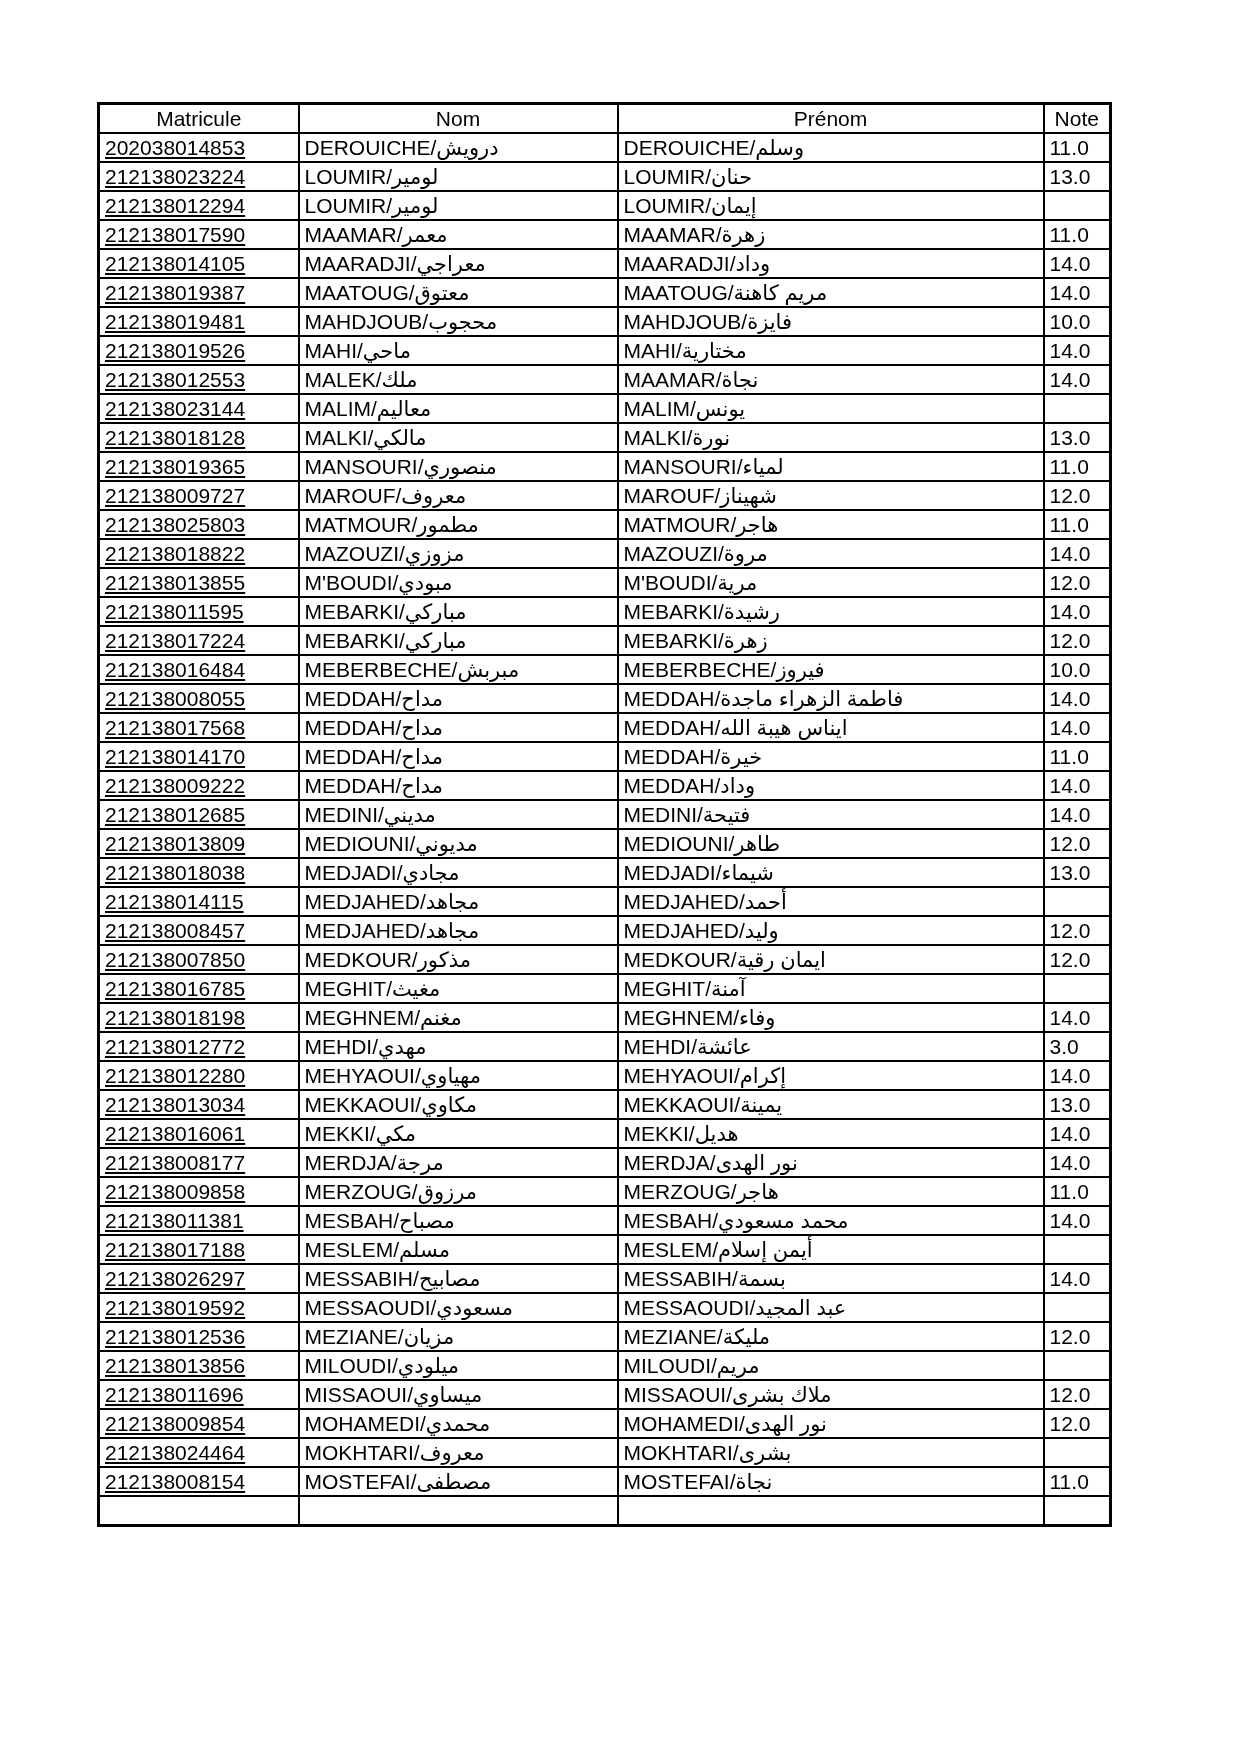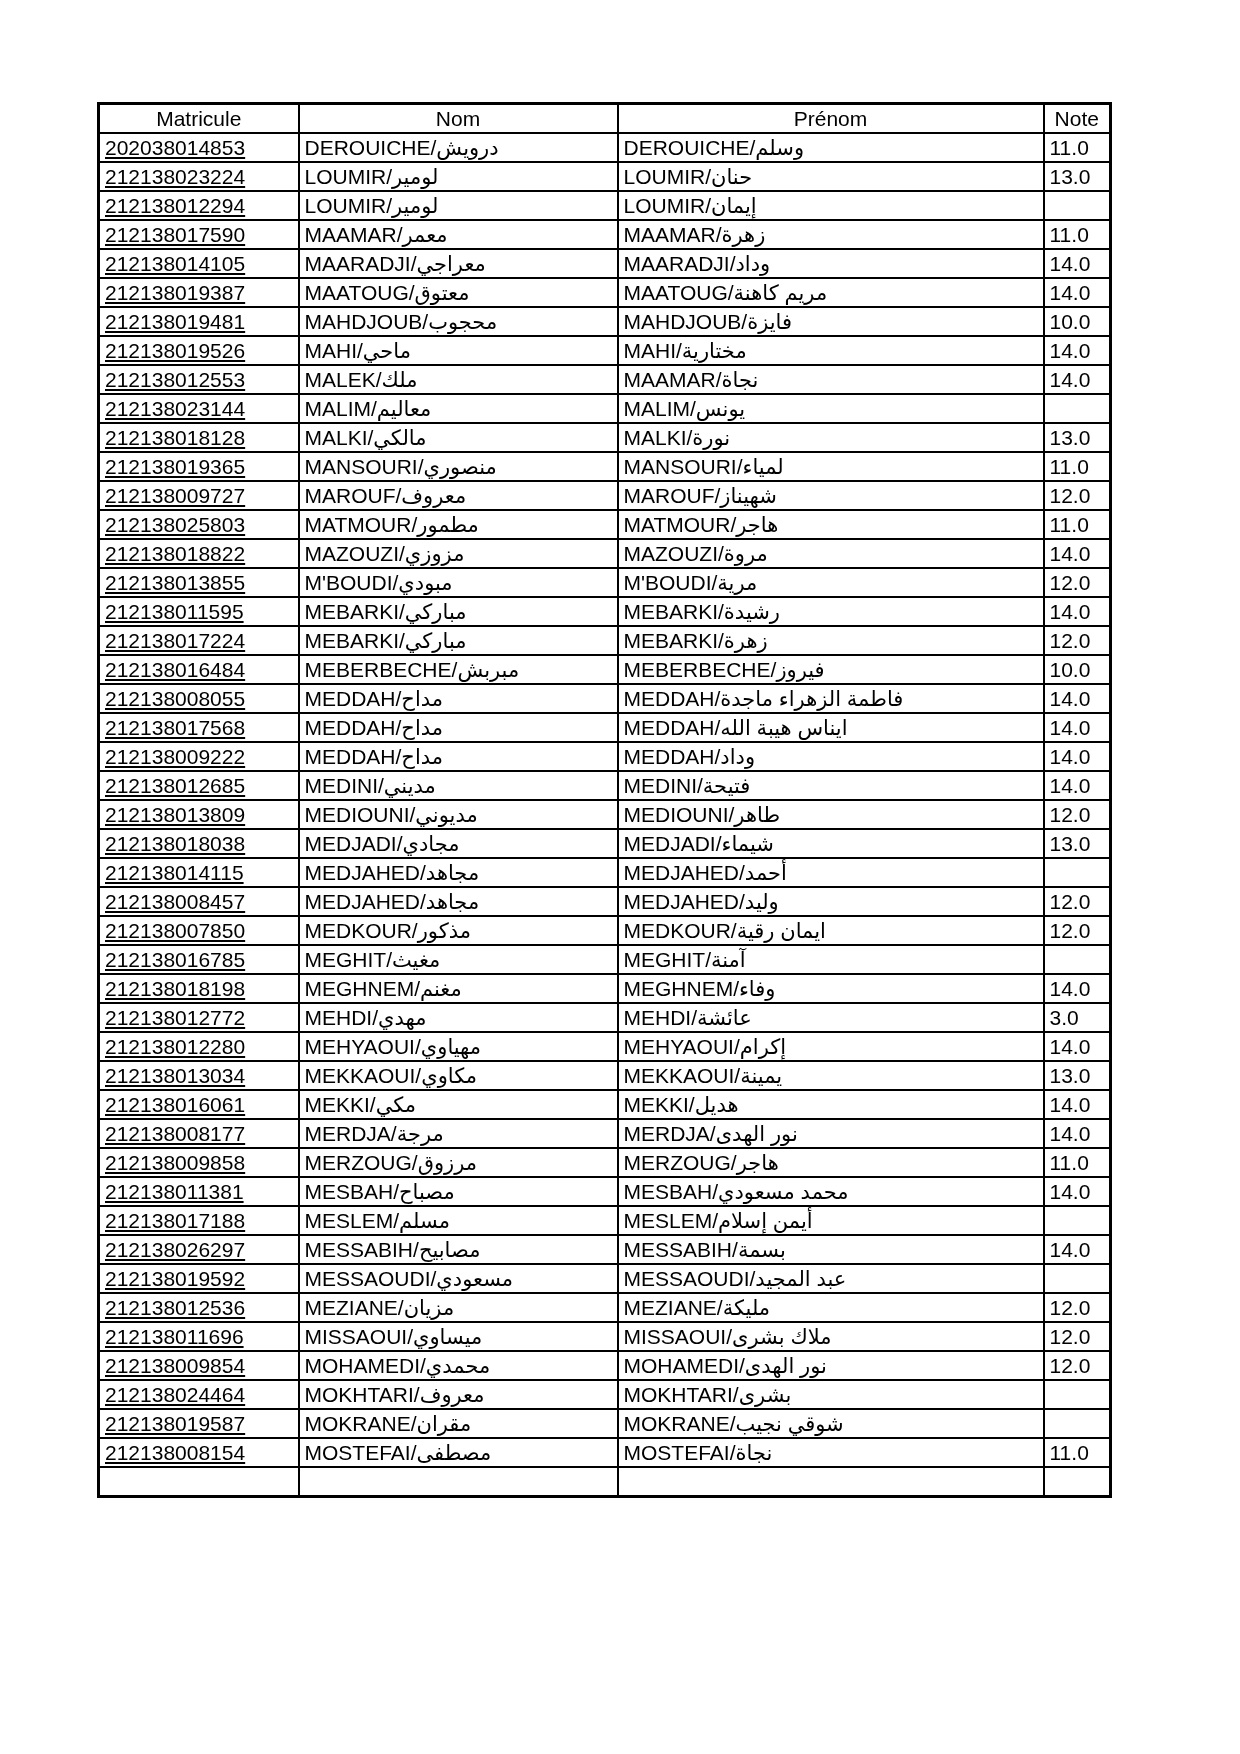--- a/index.html
+++ b/index.html
@@ -206,6 +206,12 @@
           <td class="col-note">14.0</td>
         </tr>
         <tr>
+          <td class="col-matricule">212138014170</td>
+          <td class="col-nom">MEDDAH/مداح</td>
+          <td class="col-prenom">MEDDAH/خيرة</td>
+          <td class="col-note">11.0</td>
+        </tr>
+        <tr>
           <td class="col-matricule">212138009222</td>
           <td class="col-nom">MEDDAH/مداح</td>
           <td class="col-prenom">MEDDAH/وداد</td>

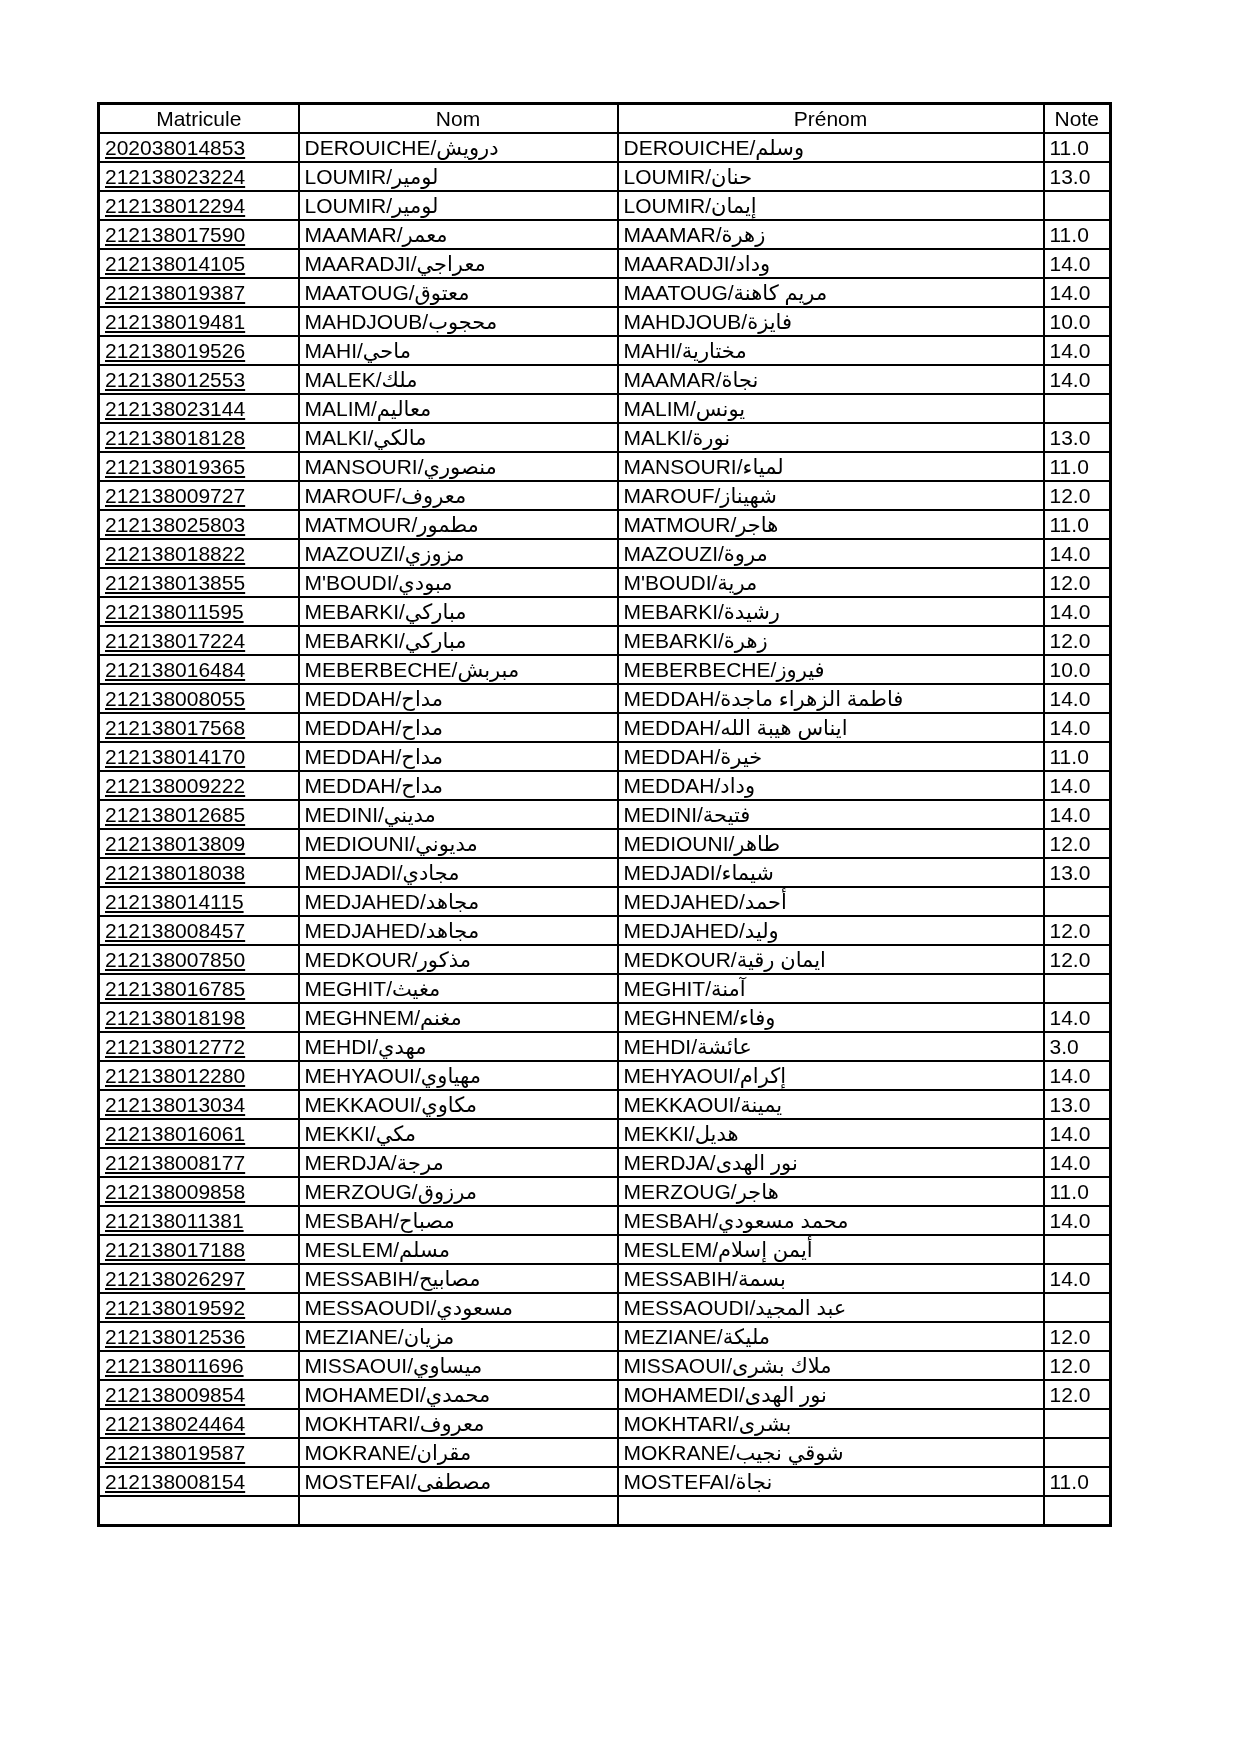--- a/index.html
+++ b/index.html
@@ -332,6 +332,12 @@
           <td class="col-note">12.0</td>
         </tr>
         <tr>
+          <td class="col-matricule">212138013856</td>
+          <td class="col-nom">MILOUDI/ميلودي</td>
+          <td class="col-prenom">MILOUDI/مريم</td>
+          <td class="col-note"></td>
+        </tr>
+        <tr>
           <td class="col-matricule">212138011696</td>
           <td class="col-nom">MISSAOUI/ميساوي</td>
           <td class="col-prenom">MISSAOUI/ملاك بشرى</td>

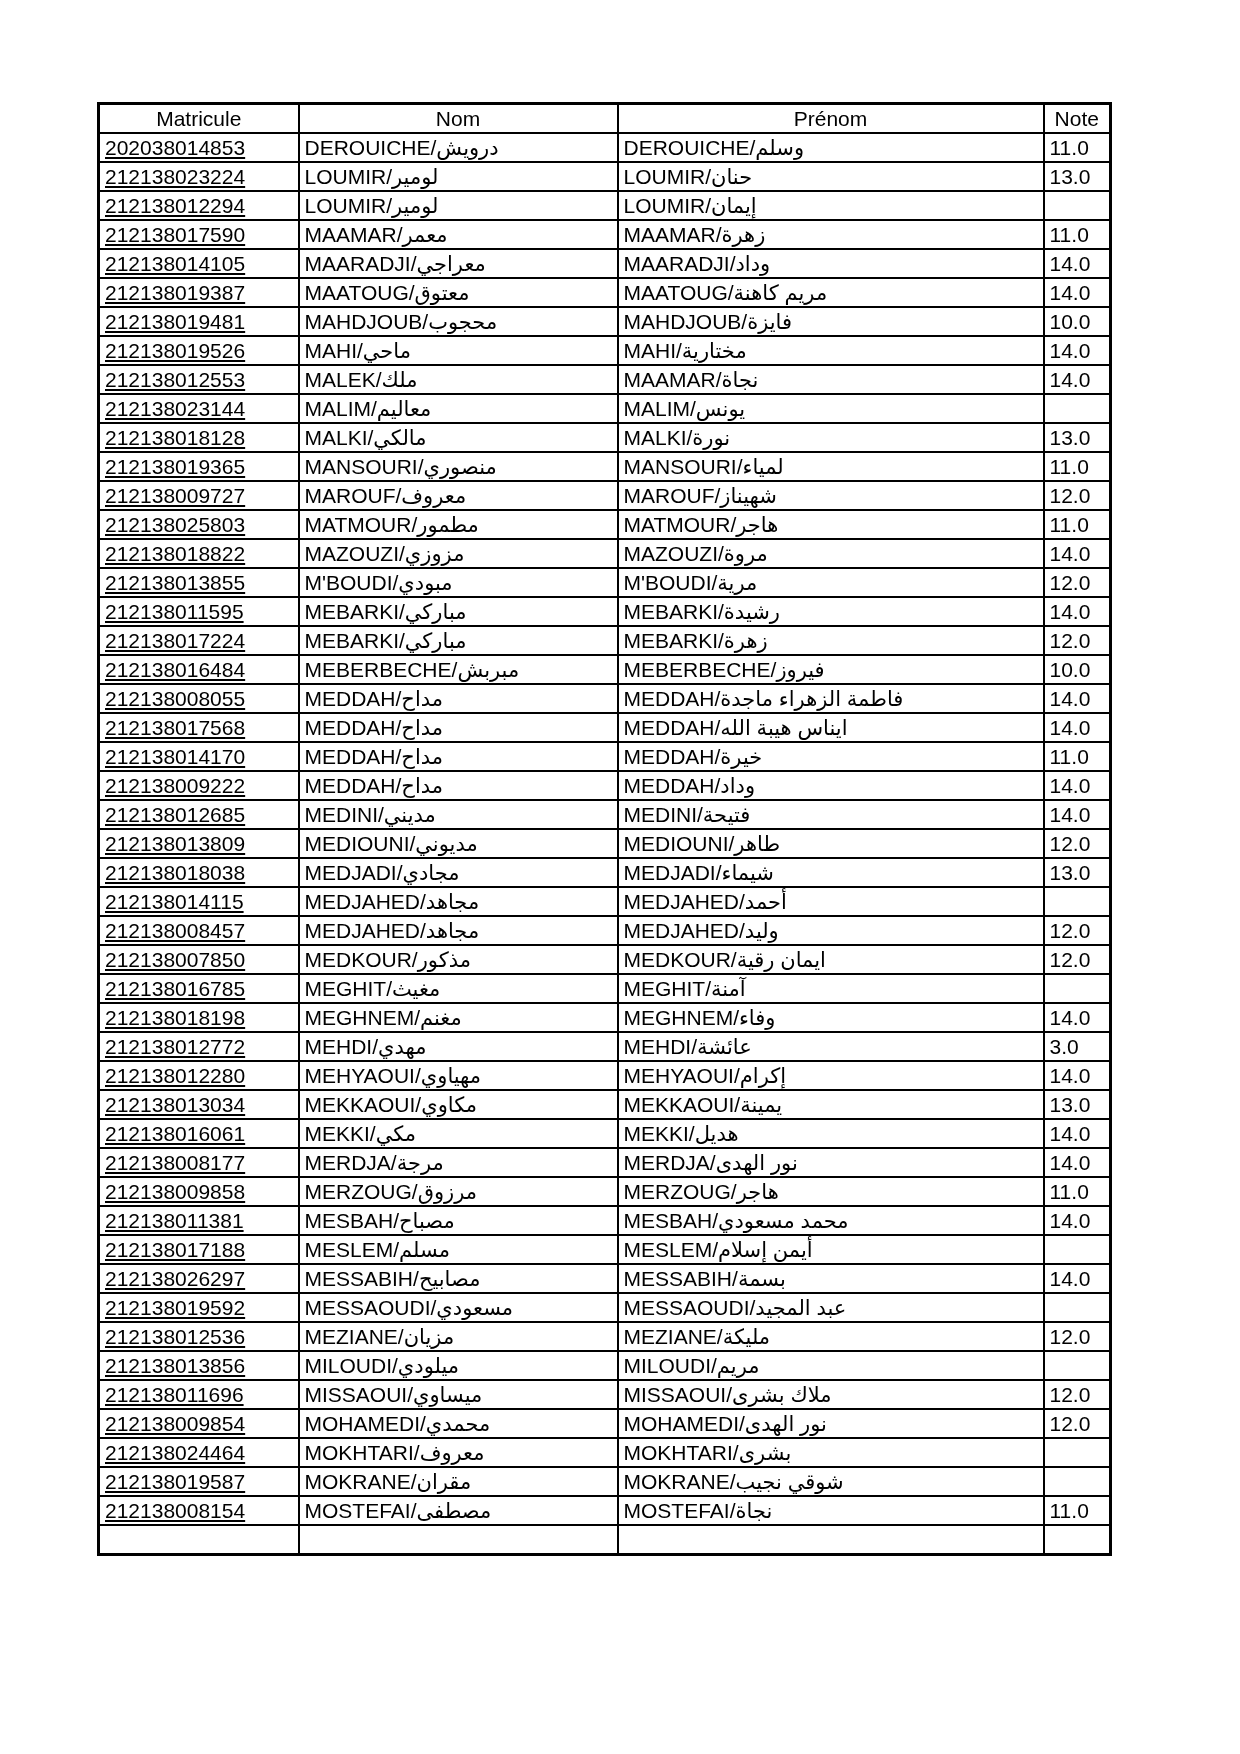--- a/index.html
+++ b/index.html
@@ -356,12 +356,6 @@
           <td class="col-note"></td>
         </tr>
         <tr>
-          <td class="col-matricule">212138019587</td>
-          <td class="col-nom">MOKRANE/مقران</td>
-          <td class="col-prenom">MOKRANE/شوقي نجيب</td>
-          <td class="col-note"></td>
-        </tr>
-        <tr>
           <td class="col-matricule">212138008154</td>
           <td class="col-nom">MOSTEFAI/مصطفى</td>
           <td class="col-prenom">MOSTEFAI/نجاة</td>

